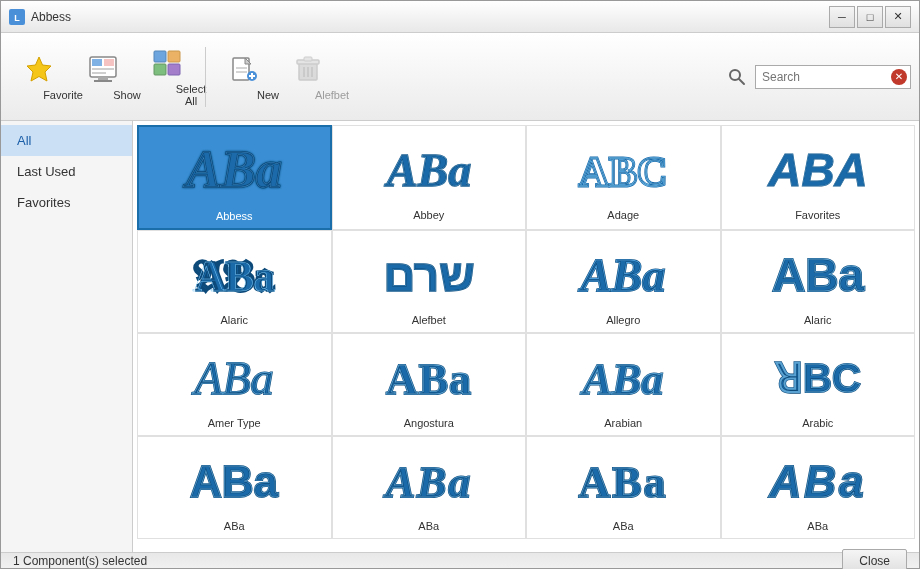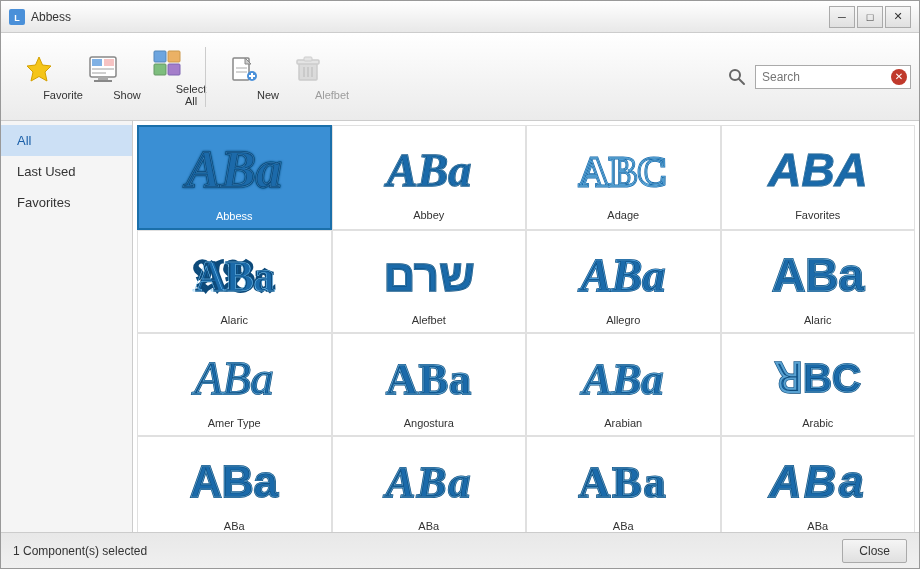--- a/index.html
+++ b/index.html
@@ -236,7 +236,7 @@
       margin-top: 10px;
     }
     .status-bar {
-      height: 36px;
+      height: 16px;
       background: linear-gradient(to bottom, #e8e8e8, #f0f0f0);
       border-top: 1px solid #ccc;
       display: flex;

